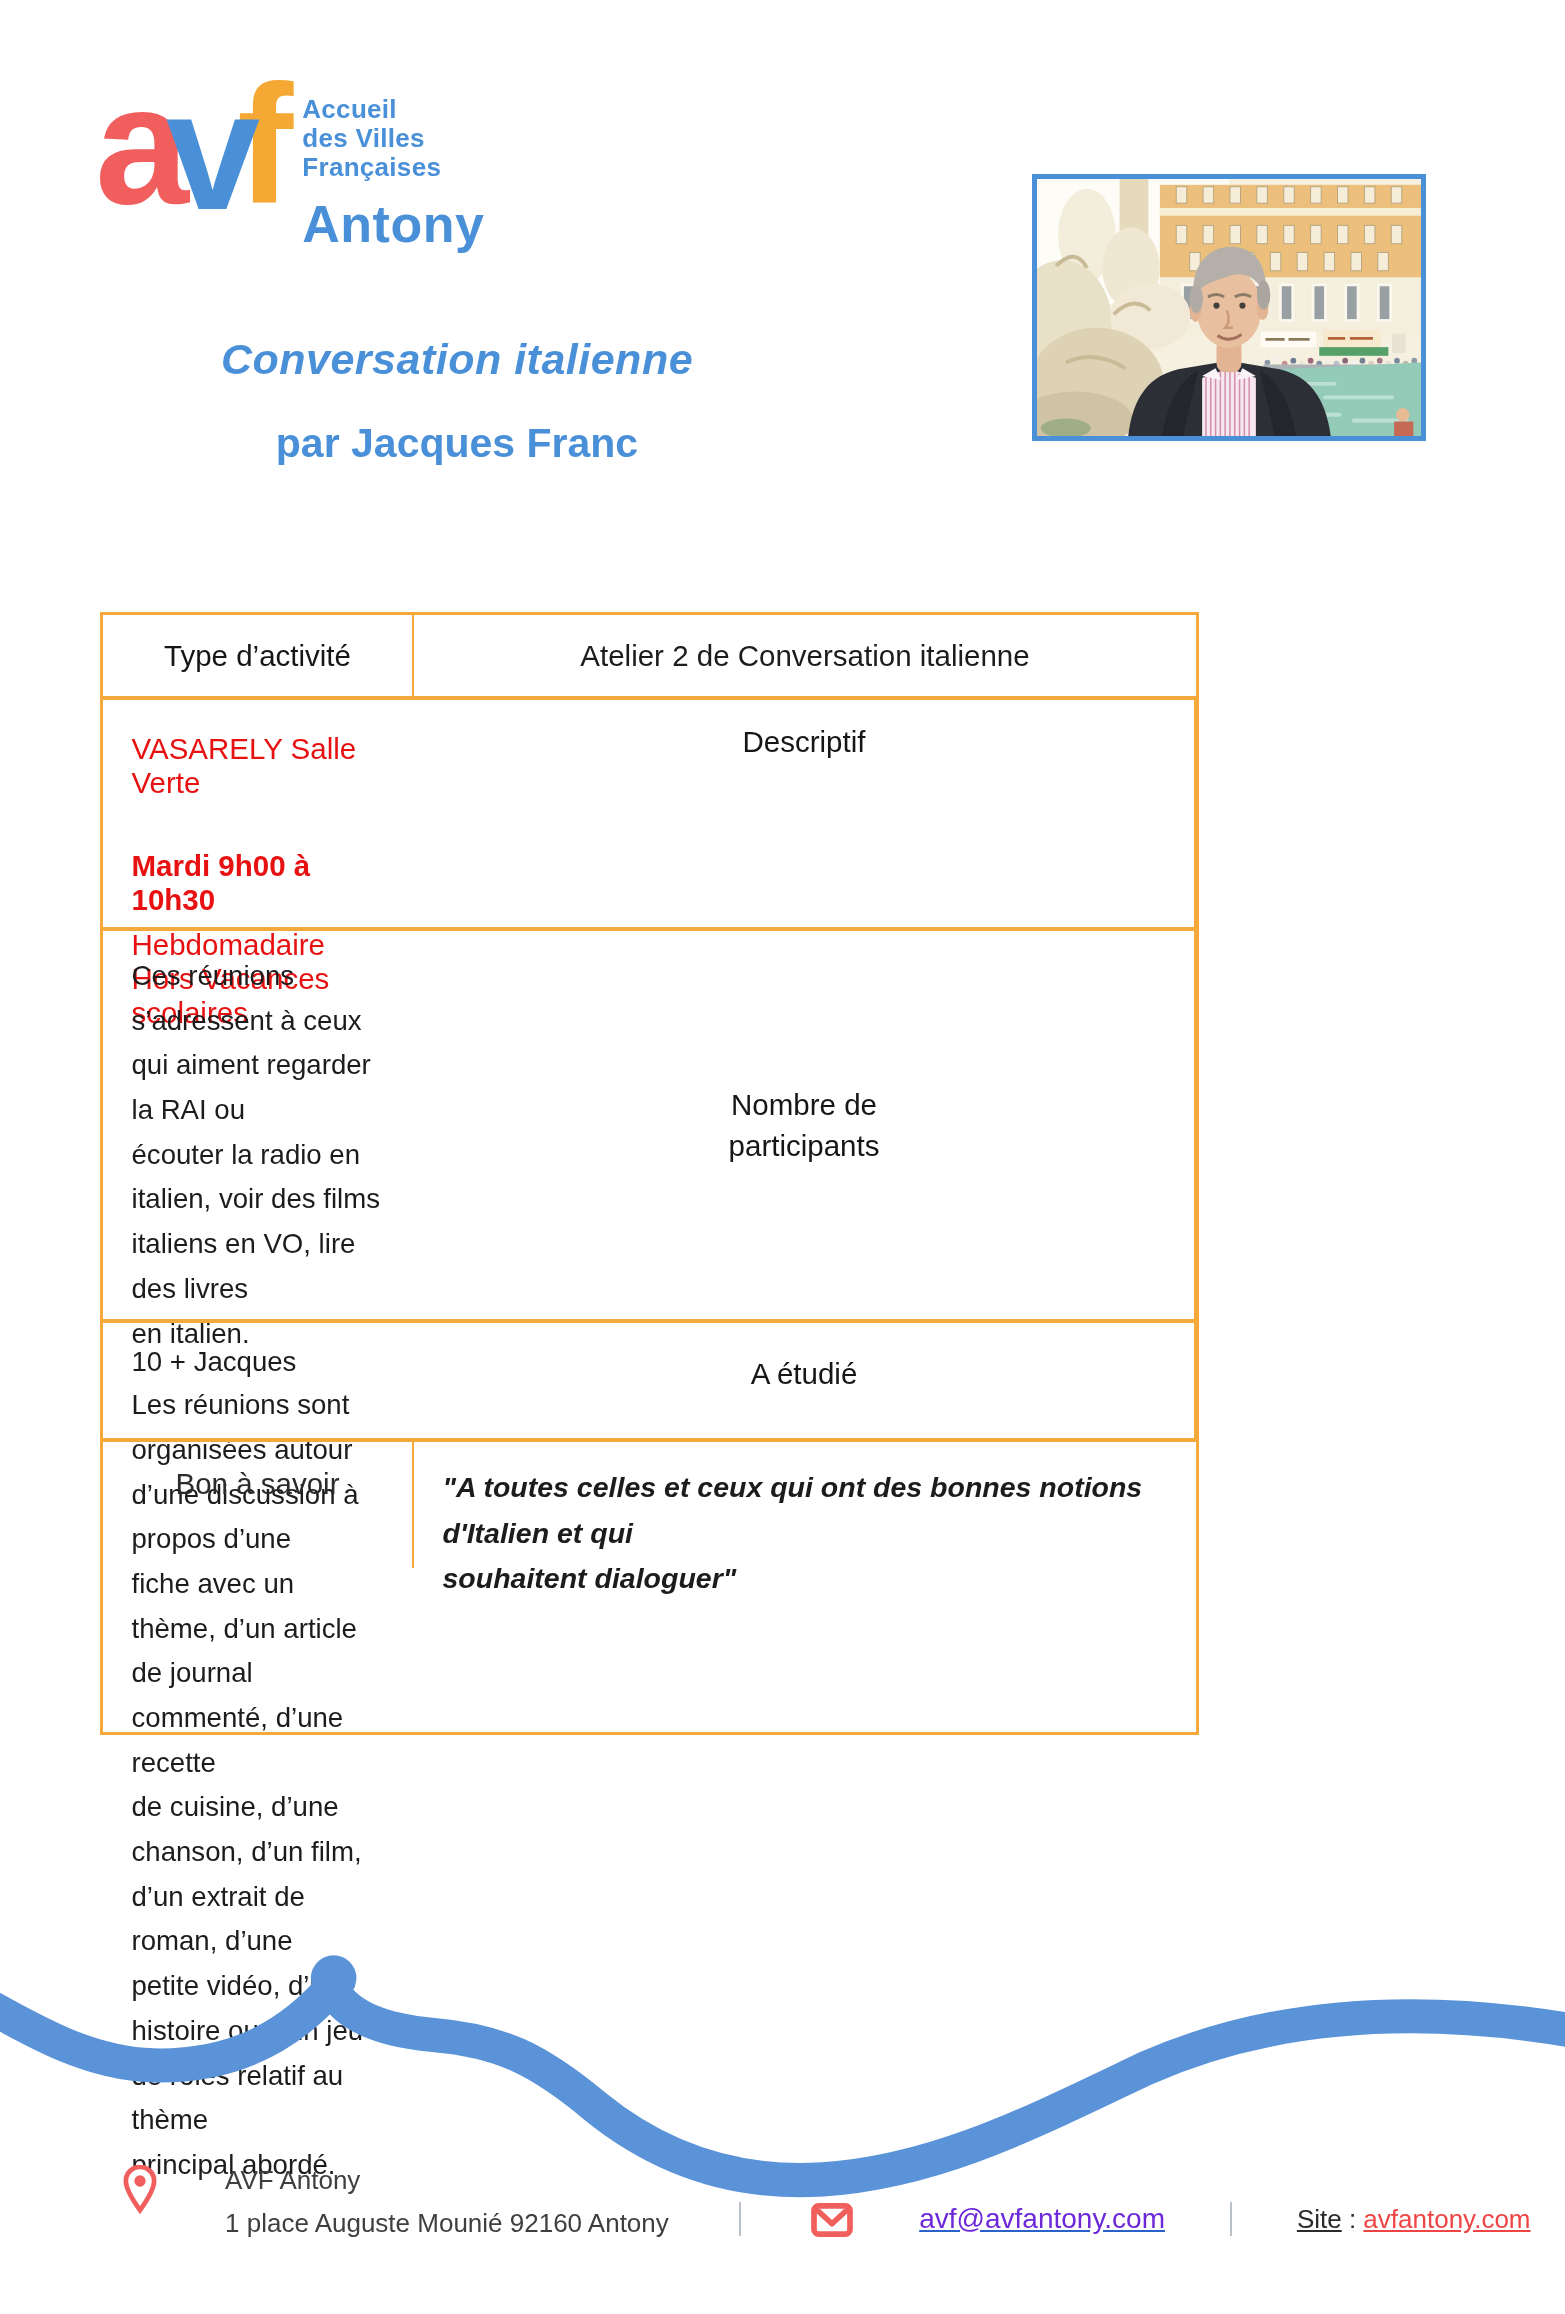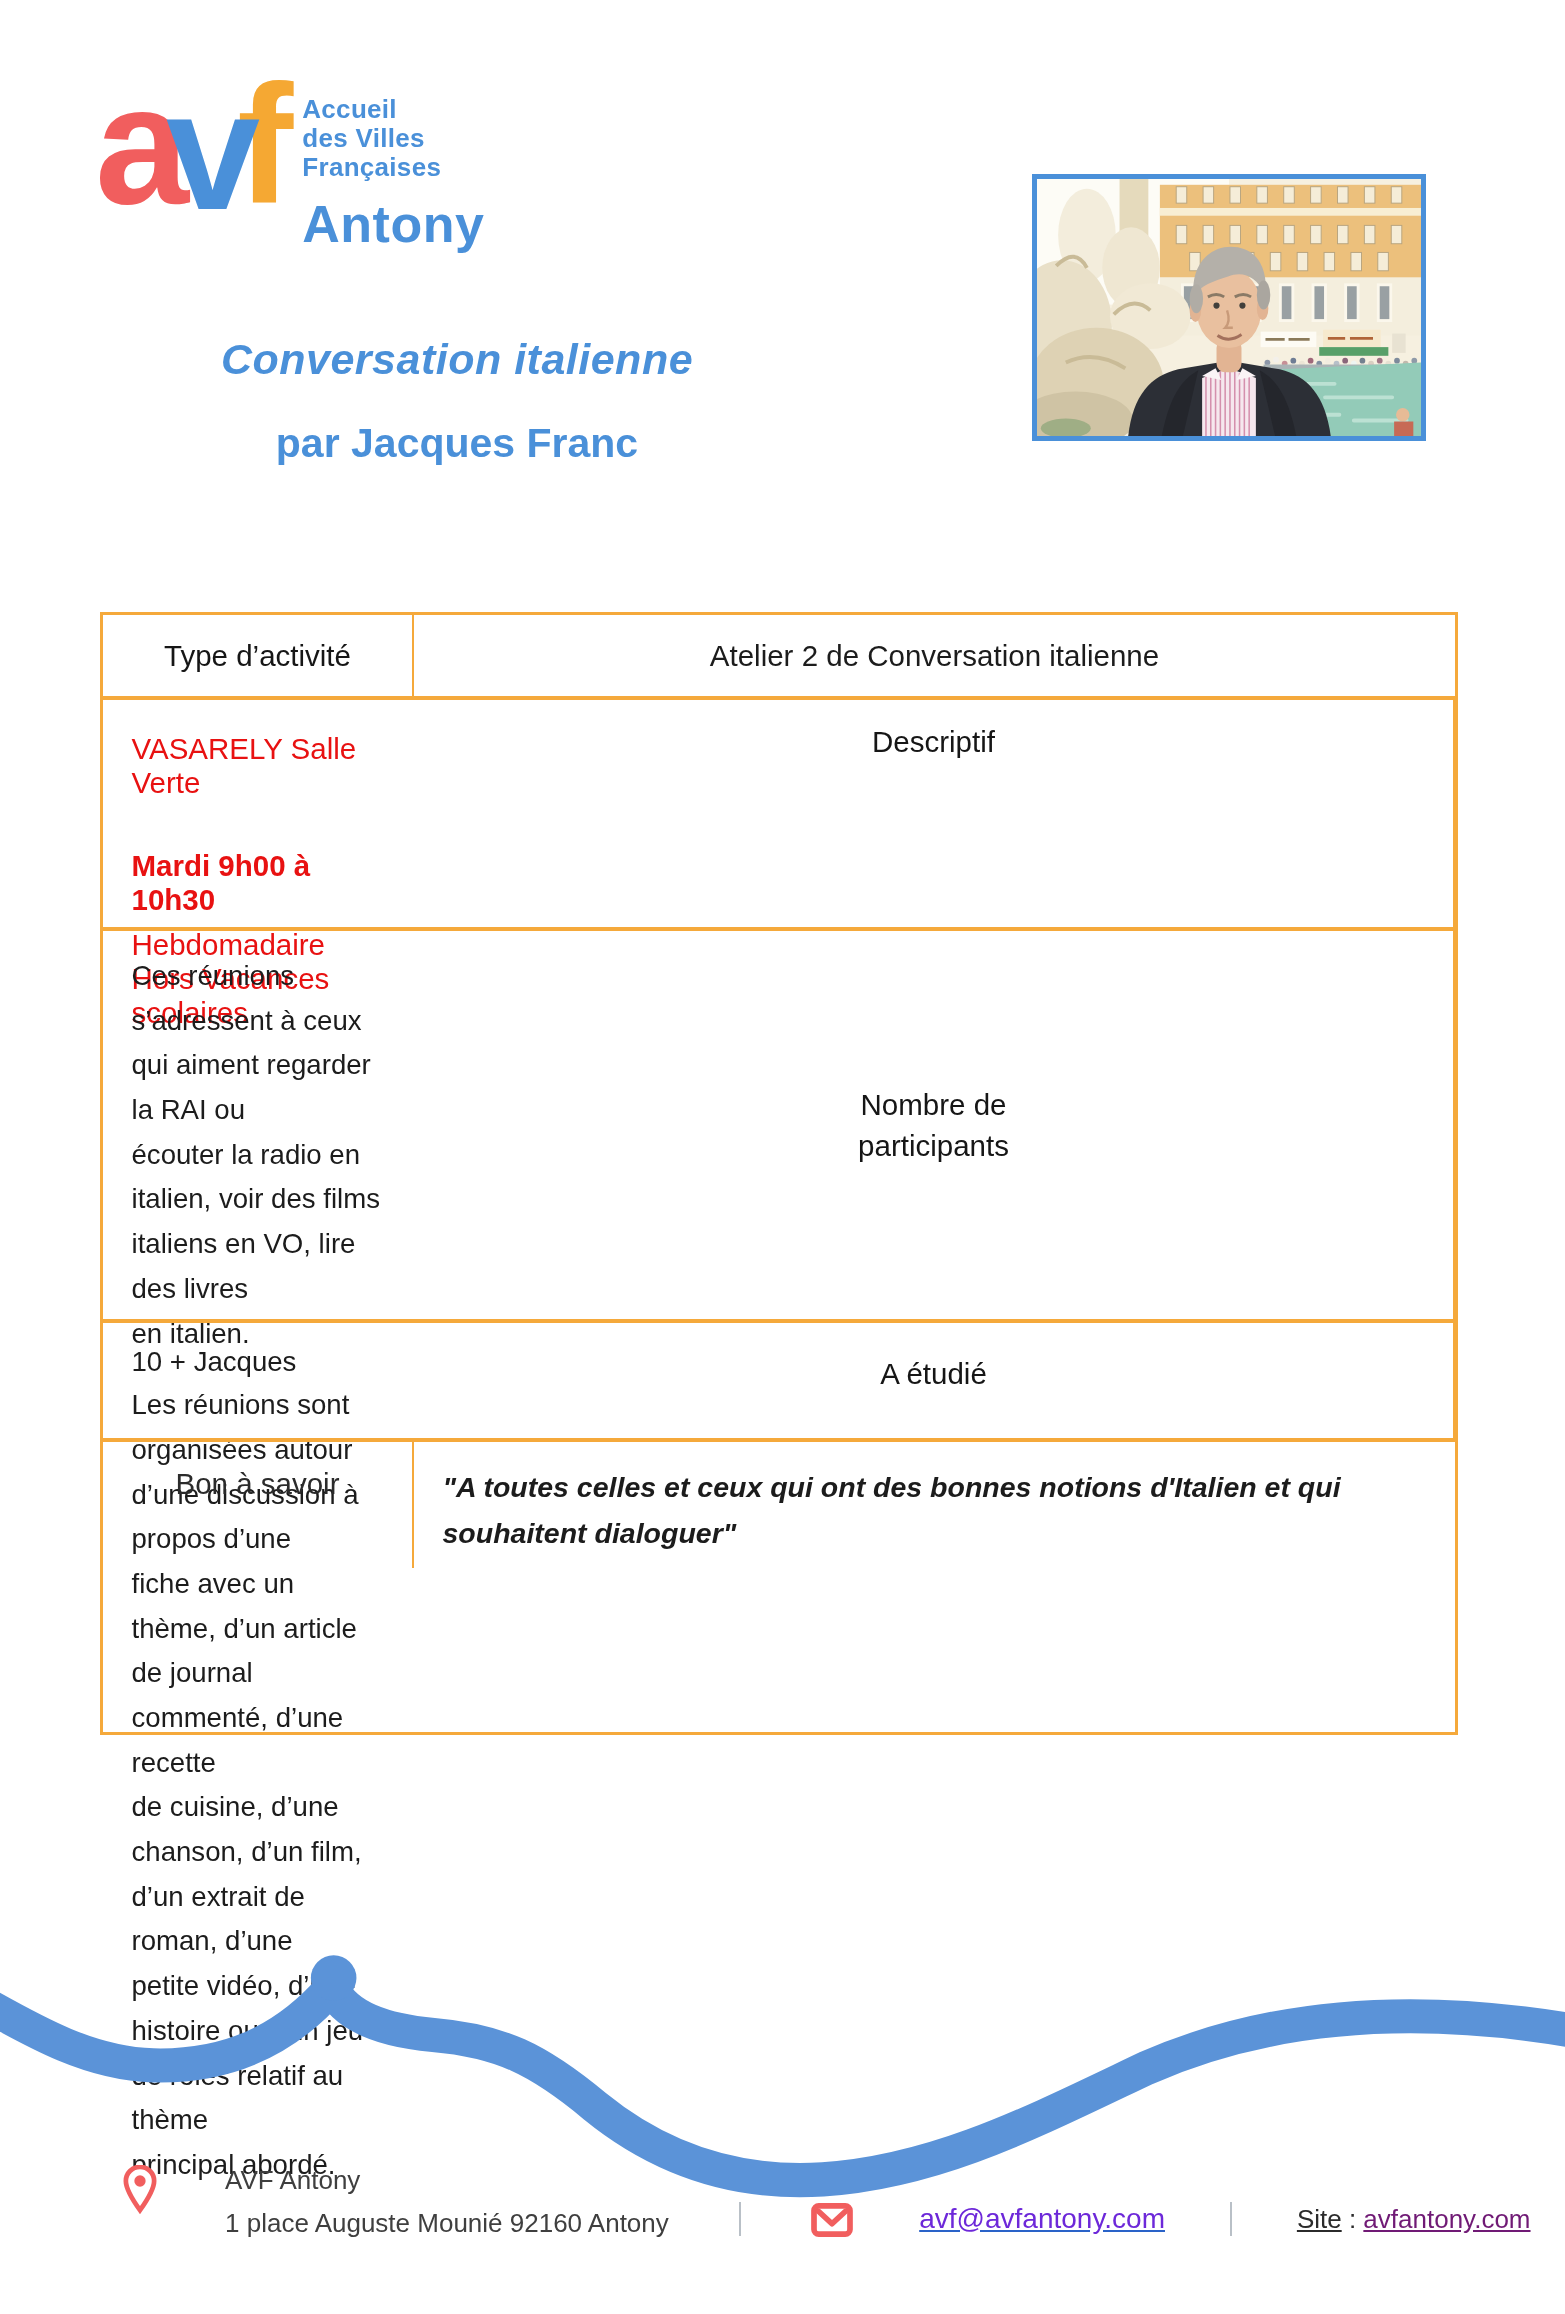--- a/index.html
+++ b/index.html
@@ -36,7 +36,7 @@
 
   
   .tbl {
-    position:absolute; left:100px; top:612px; width:1358px;
+    position:absolute; left:100px; top:612px; width:1099px;
     display:grid; grid-template-columns:311px 1fr;
     grid-template-rows:85px 231px 392px 119px 126px 164px;
     border:3.8px solid #f5a93b; background:#fff;

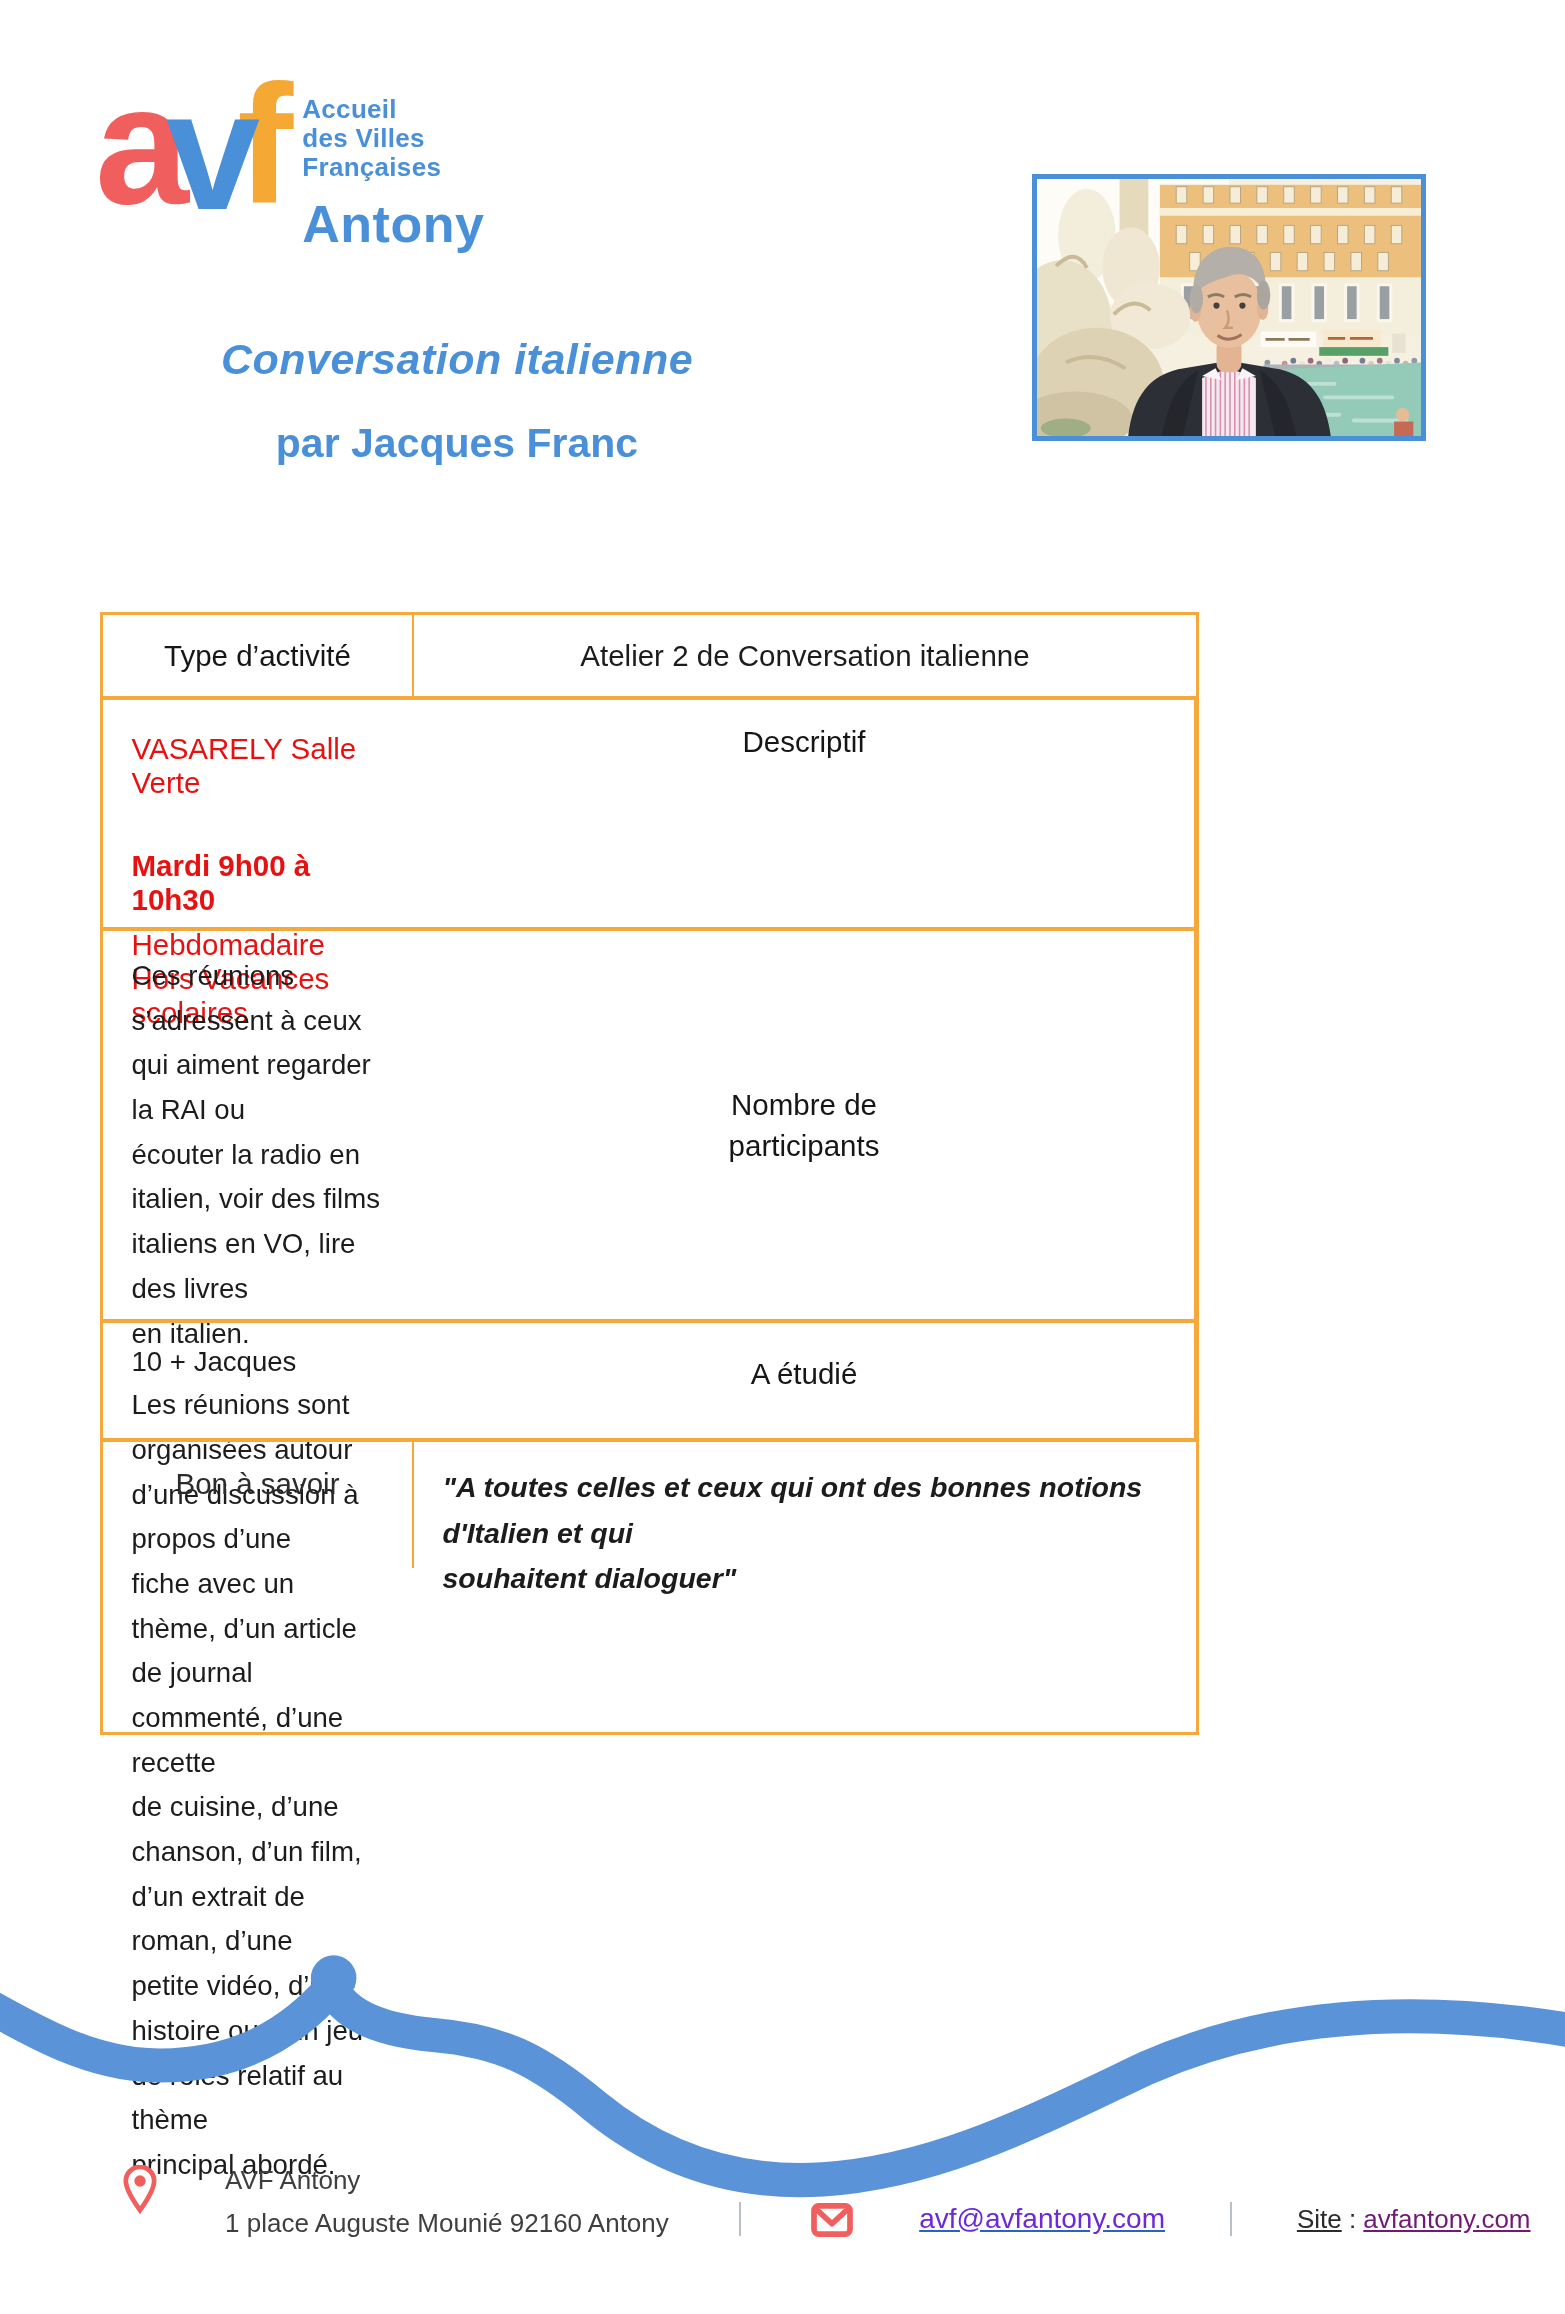--- a/index.html
+++ b/index.html
@@ -78,7 +78,7 @@
   .f-bar2 { width:1.9px; height:34px; background:#b9c0c7; margin:0 23px 3.8px 23px; }
   .f-site { font-size:26px; margin-bottom:4.8px; color:#2b2b2b; }
   .f-site .site-word { text-decoration:underline; color:#2b2b2b; }
-  .f-site .site-url { color:#701a75; font-weight:400; }
+  .f-site .site-url { color:#ef4444; font-weight:400; }
 </style>
 </head>
 <body>

